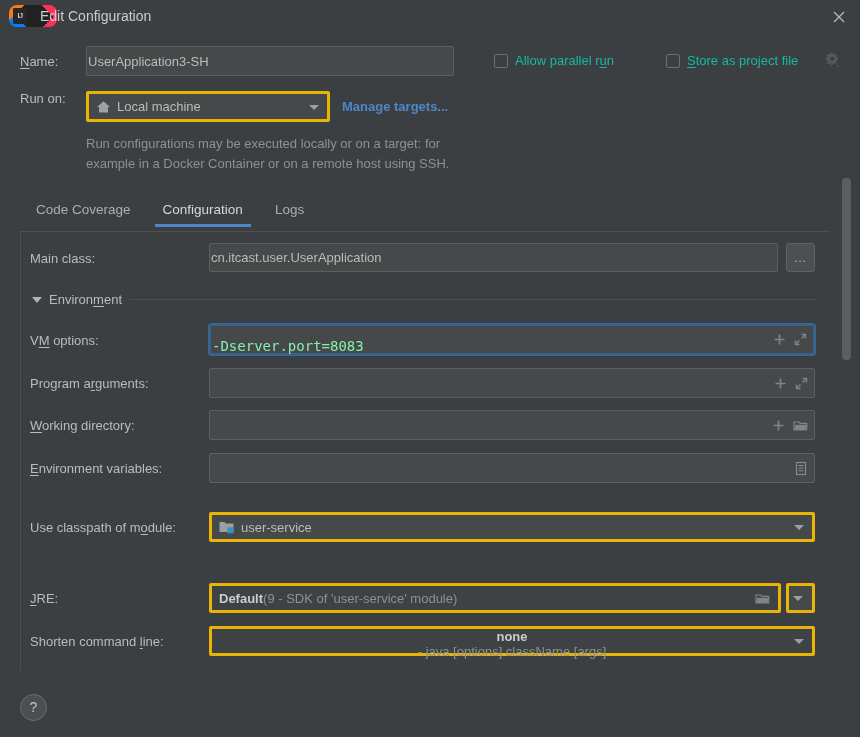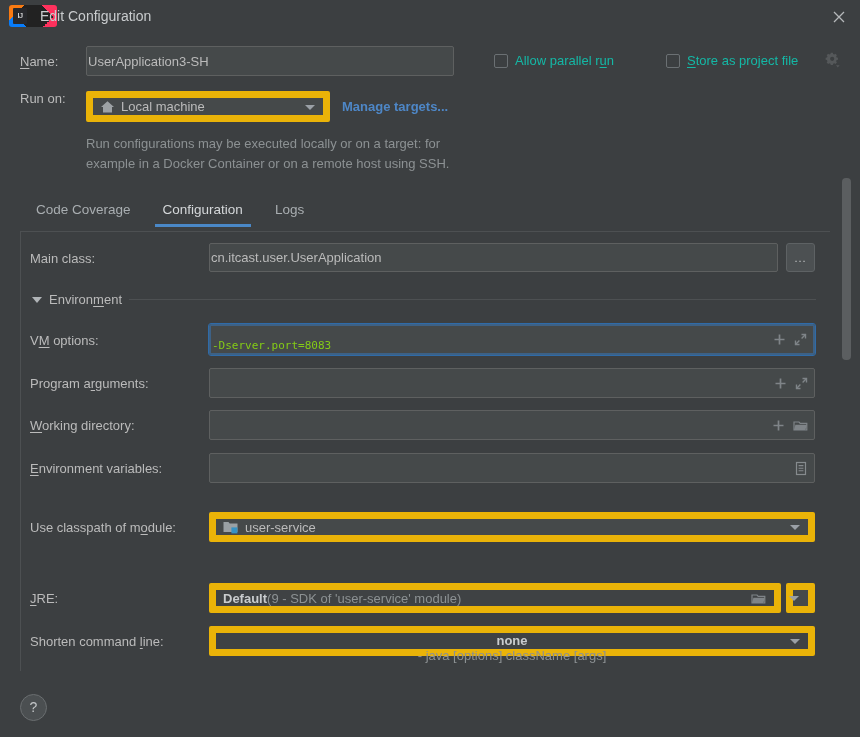--- a/index.html
+++ b/index.html
@@ -34,7 +34,7 @@
     position: absolute;
     left: 9px; top: 5px;
     width: 22px; height: 22px;
-    border-radius: 3px;
+    border-radius: 8px;
     background:
       linear-gradient(135deg, #f97a12 0%, #f97a12 22%, transparent 22%),
       linear-gradient(225deg, #fe315d 0%, #fe315d 22%, transparent 22%),

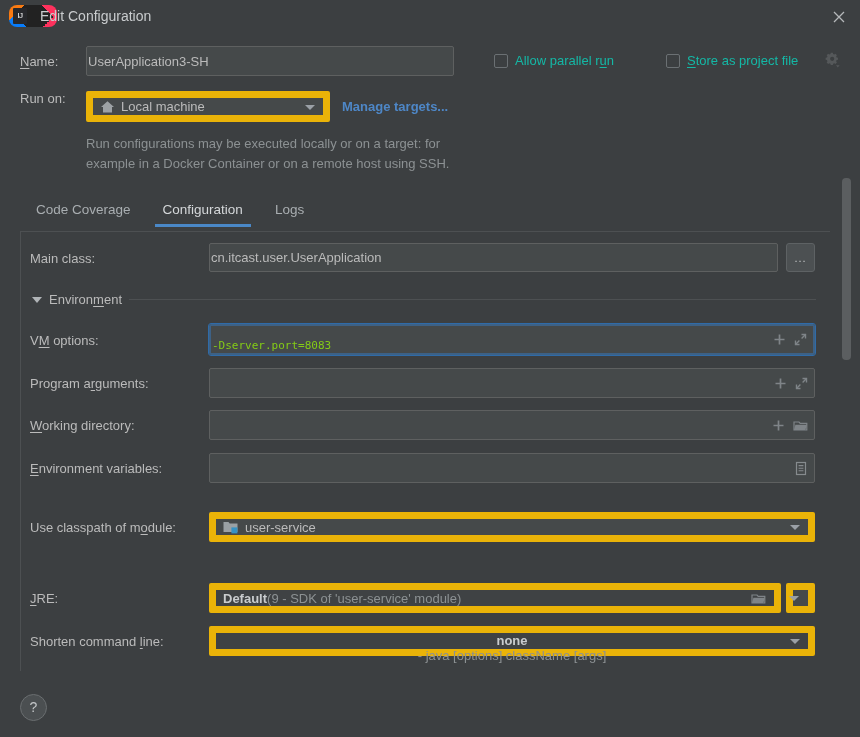--- a/index.html
+++ b/index.html
@@ -117,7 +117,7 @@
   .combo {
     position: absolute;
     background: #45494a;
-    border: 7px solid #eab308;
+    border: 3px solid #eab308;
     border-radius: 2px;
     display: flex;
     align-items: center;

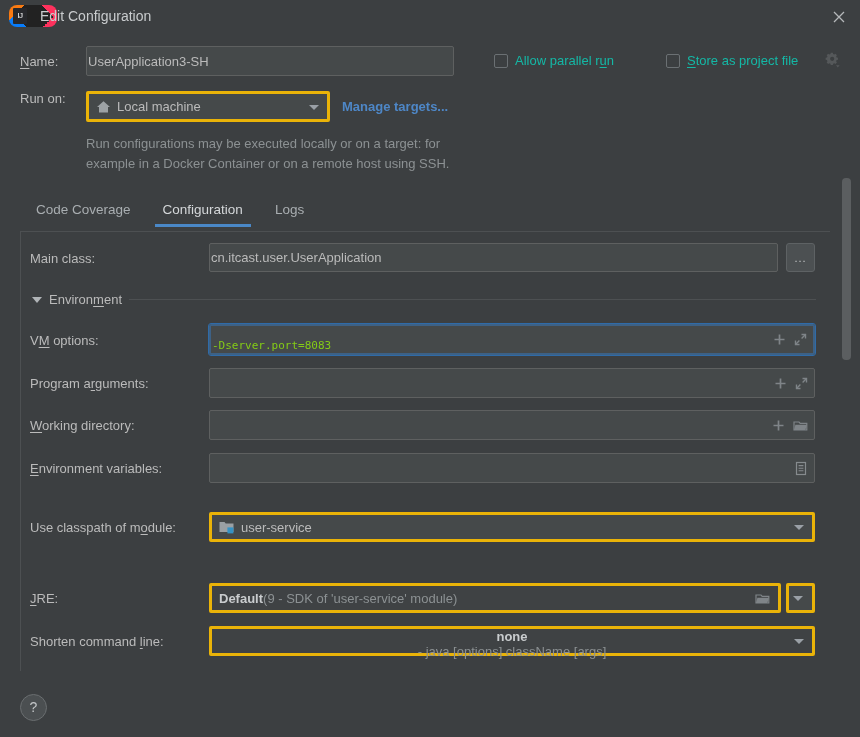--- a/index.html
+++ b/index.html
@@ -101,8 +101,8 @@
   .field .val { color: #bbbbbb; }
   .field .mono {
     font-family: "DejaVu Sans Mono", monospace;
-    font-size: 11px;
-    color: #84cc16;
+    font-size: 14px;
+    color: #86efac;
     margin-top: 12px;
   }
 

